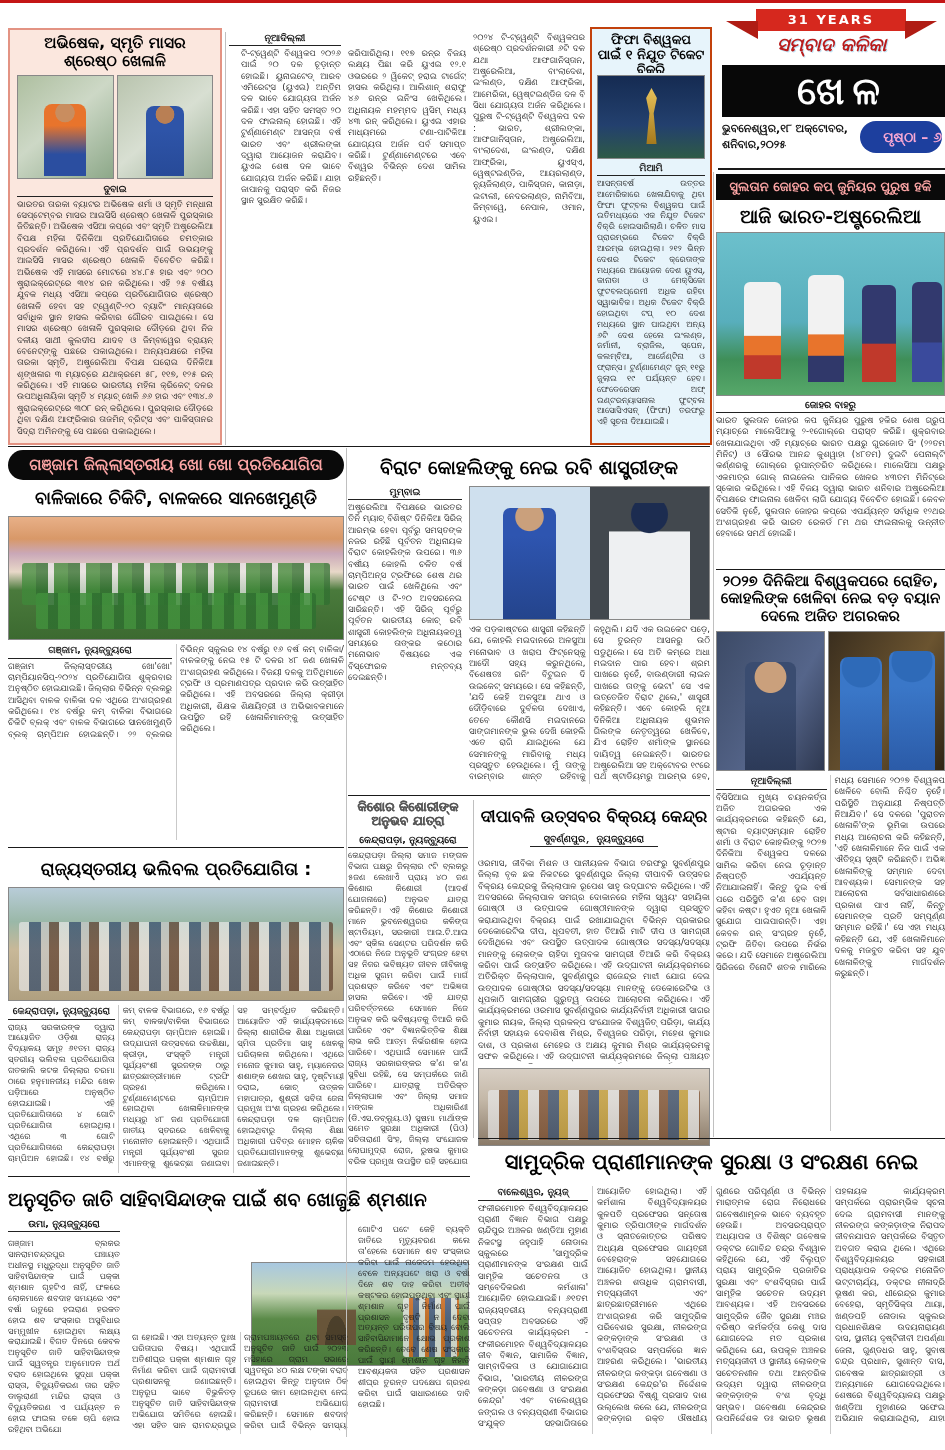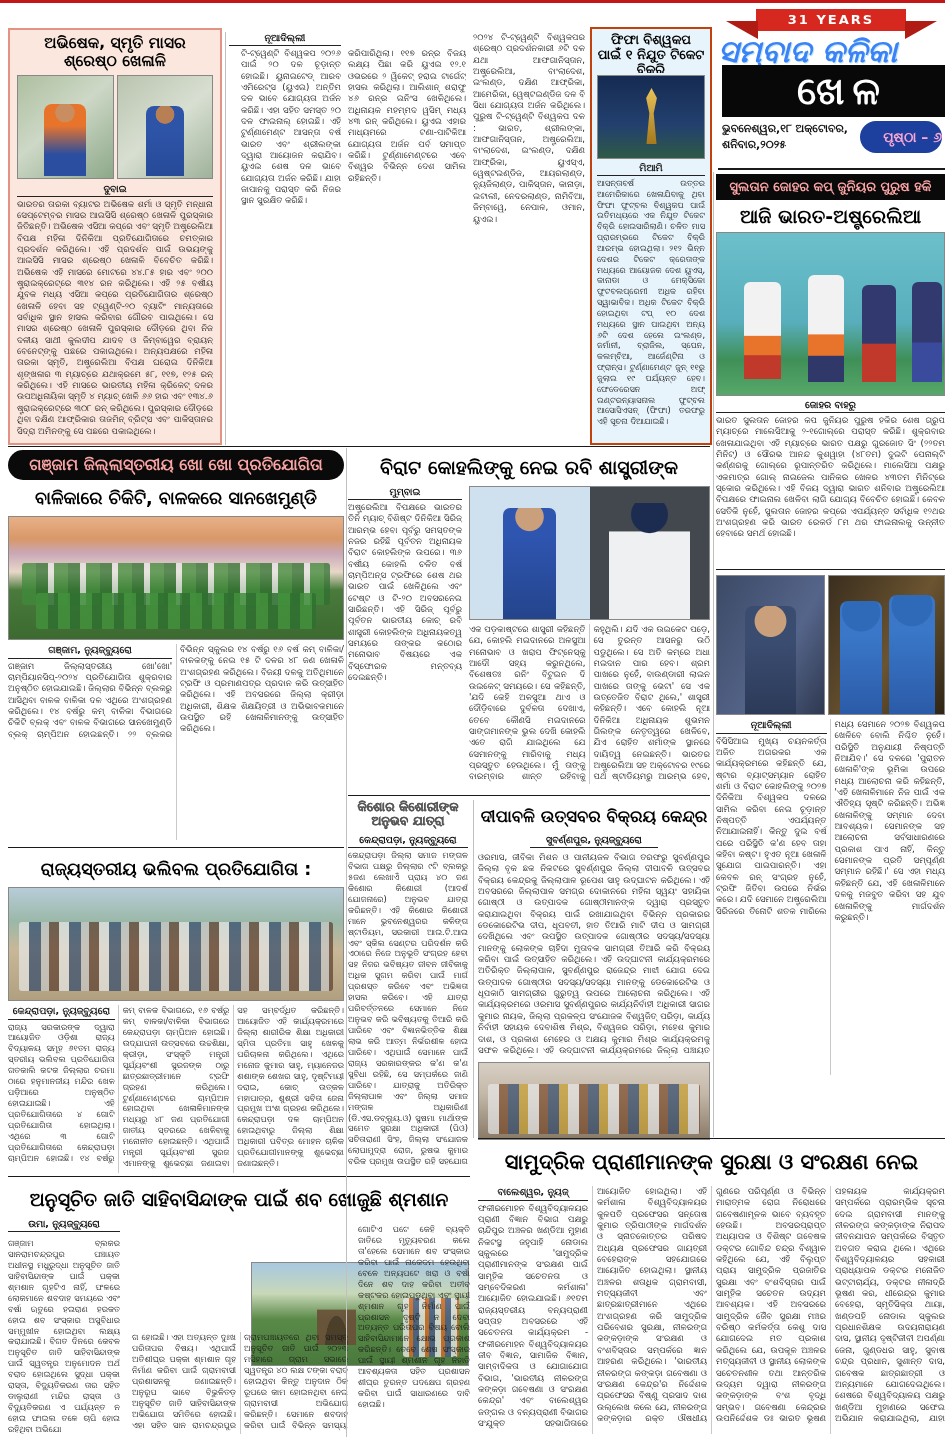--- a/index.html
+++ b/index.html
@@ -23,8 +23,8 @@
   .ribbon{background:#d6281e;color:#fff;font-weight:bold;text-align:center;
           font-size:13px;line-height:22px;letter-spacing:2px;}
   .ribtail{position:absolute;width:0;height:0;border-style:solid;}
-  .brand{color:#3b82f6;font-weight:bold;font-style:italic;text-align:left;
-         font-size:31px;text-shadow:1px 1px 0 #bfe6f7;}
+  .brand{color:#b91c1c;font-weight:bold;font-style:italic;text-align:center;
+         font-size:19px;text-shadow:1px 1px 0 #bfe6f7;}
   .logobox{background:#080808;color:#fff;text-align:center;font-weight:bold;overflow:hidden;}
   .badge{background:#1d3f9e;color:#f9a8d4;font-weight:bold;border-radius:18px;
          text-align:right;}

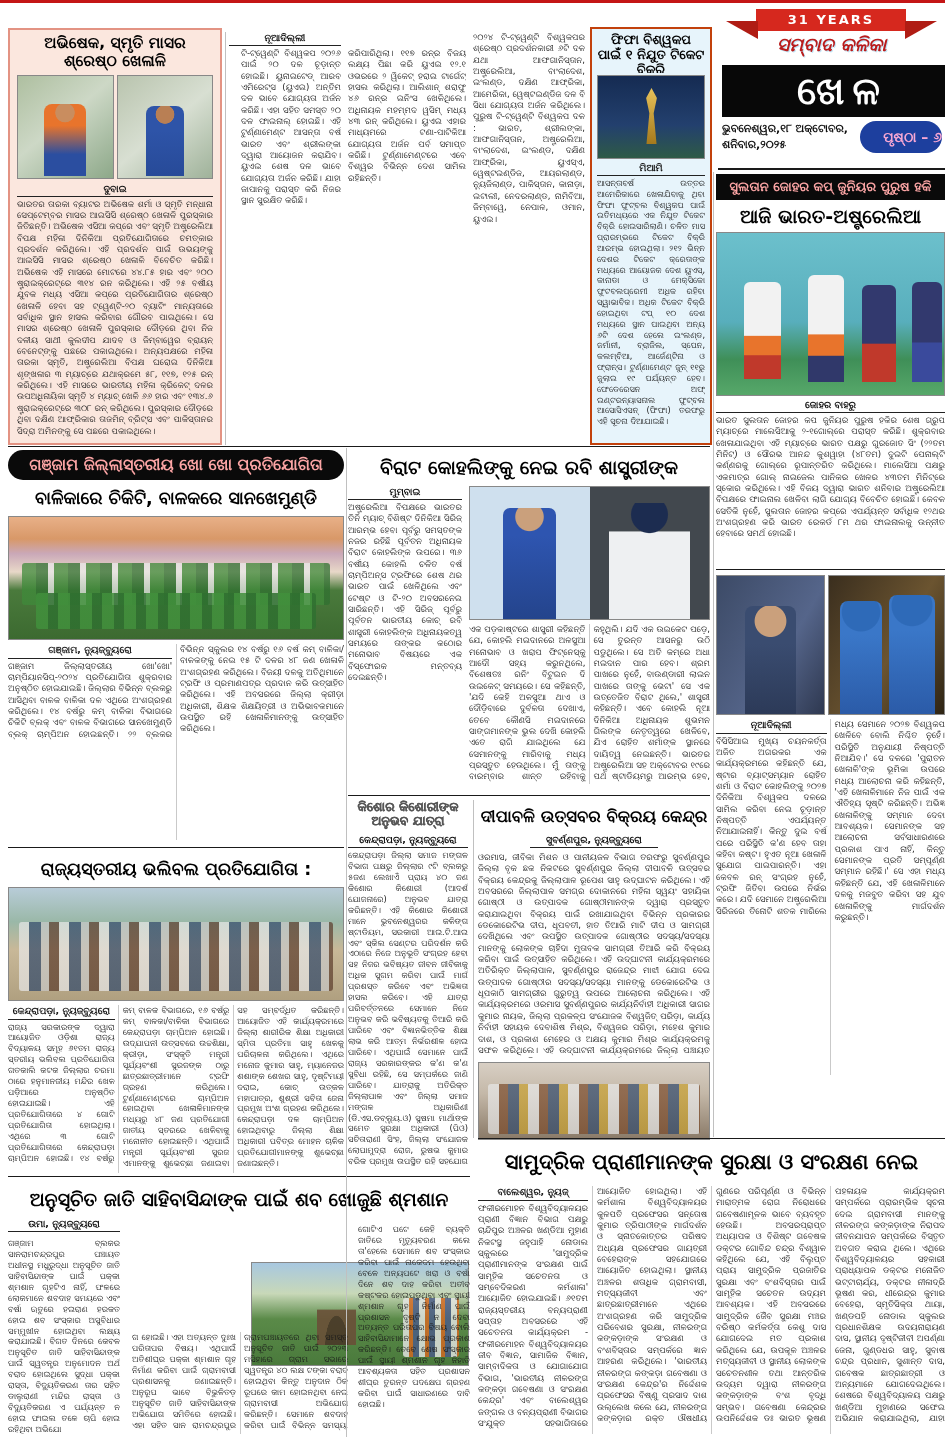--- a/index.html
+++ b/index.html
@@ -108,6 +108,7 @@
   <div class="abs hline" style="left:716px;top:569px;width:229px;height:1px;"></div>
 
   <div class="abs" style="left:716px;top:573px;width:229px;height:564px;">
+    <div class="hl" style="font-size:15px;text-align:center;height:56px;">୨୦୨୭ ଦିନିକିଆ ବିଶ୍ୱକପରେ ରୋହିତ, କୋହଲିଙ୍କ ଖେଳିବା ନେଇ ବଡ଼ ବୟାନ ଦେଲେ ଅଜିତ ଅଗରକର</div>
     <div style="display:flex;gap:3px;margin-top:2px;">
       <div class="ph" style="width:48%;height:138px;background:linear-gradient(120deg,#3c4a66 0%,#55658a 60%,#2e3850 100%);">
         <div class="abs" style="left:26%;top:22%;width:48%;height:78%;background:radial-gradient(circle at 50% 14%,#caa07c 16%,transparent 17%),linear-gradient(#3a4c70 35%,#2c3a58 100%);border-radius:8px 8px 0 0;"></div>

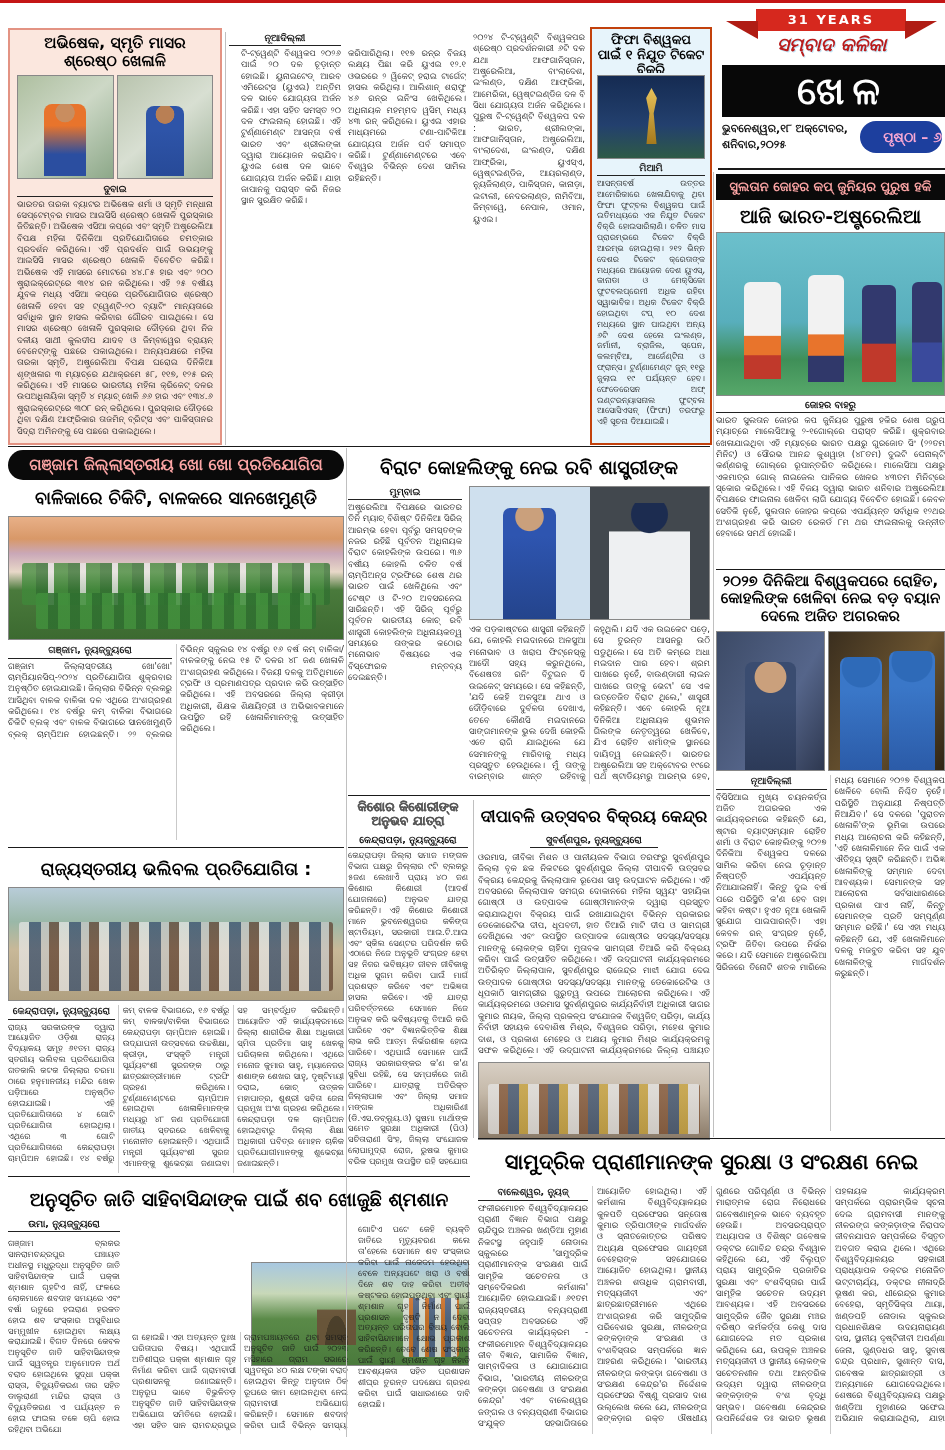--- a/index.html
+++ b/index.html
@@ -176,7 +176,7 @@
 
   <div class="abs" style="left:478px;top:800px;width:232px;height:338px;">
     <div class="hl" style="font-size:16.5px;text-align:center;height:34px;line-height:34px;">ଦୀପାବଳି ଉତ୍ସବର ବିକ୍ରୟ କେନ୍ଦ୍ର ଉଦ୍‌ଘାଟିତ</div>
-    <div class="dl" style="width:55%;margin:0 auto 4px;">ସୁବର୍ଣ୍ଣପୁର, ନ୍ୟୁଜ୍‌ବ୍ୟୁରୋ</div>
+    <div class="dl" style="width:55%;margin:0 auto 11px;font-family:Liberation Mono, monospace;">ସୁବର୍ଣ୍ଣପୁର, ନ୍ୟୁଜ୍‌ବ୍ୟୁରୋ</div>
     <div class="bd" style="height:206px;">ଓରମାସ, ଜୀବିକା ମିଶନ ଓ ପାନୀୟଜଳ ବିଭାଗ ତରଫରୁ ସୁବର୍ଣ୍ଣପୁର ଜିଲ୍ଲା ବୃକ ଛକ ନିକଟରେ ସୁବର୍ଣ୍ଣପୁର ଜିଲ୍ଲା ଦୀପାବଳି ଉତ୍ସବର ବିକ୍ରୟ କେନ୍ଦ୍ରକୁ ଜିଲ୍ଲାପାଳ ରୂପେଶ ସାହୁ ଉଦ୍‌ଘାଟନ କରିଥିଲେ। ଏହି ଅବସରରେ ଜିଲ୍ଲାପାଳ ସମଗ୍ର ଦୋକାନରେ ମହିଳା ସ୍ୱୟଂ ସହାୟିକା ଗୋଷ୍ଠୀ ଓ ଉତ୍ପାଦକ ଗୋଷ୍ଠୀମାନଙ୍କ ଦ୍ୱାରା ପ୍ରସ୍ତୁତ କରାଯାଇଥିବା ବିକ୍ରୟ ପାଇଁ ରଖାଯାଇଥିବା ବିଭିନ୍ନ ପ୍ରକାରର ଡେକୋରେଟିଭ ଦୀପ, ଧୂପବତୀ, ହାତ ତିଆରି ମାଟି ଦୀପ ଓ ସାମଗ୍ରୀ ଦେଖିଥିଲେ ଏବଂ ଉପସ୍ଥିତ ଉତ୍ପାଦକ ଗୋଷ୍ଠୀର ସଦସ୍ୟ/ସଦସ୍ୟା ମାନଙ୍କୁ ଲୋକଙ୍କ ଚାହିଦା ମୁତାବକ ସାମଗ୍ରୀ ତିଆରି କରି ବିକ୍ରୟ କରିବା ପାଇଁ ଉତ୍ସାହିତ କରିଥିଲେ। ଏହି ଉଦ୍‌ଘାଟନୀ କାର୍ଯ୍ୟକ୍ରମରେ ଅତିରିକ୍ତ ଜିଲ୍ଲାପାଳ, ସୁବର୍ଣ୍ଣପୁର ରାଜେନ୍ଦ୍ର ମାଝୀ ଯୋଗ ଦେଇ ଉତ୍ପାଦକ ଗୋଷ୍ଠୀର ସଦସ୍ୟ/ସଦସ୍ୟା ମାନଙ୍କୁ ଡେକୋରେଟିଭ ଓ ଧୂପକାଠି ସାମଗ୍ରୀର ଗୁରୁତ୍ୱ ଉପରେ ଆଲୋଚନା କରିଥିଲେ। ଏହି କାର୍ଯ୍ୟକ୍ରମରେ ଓରମାସ ସୁବର୍ଣ୍ଣପୁରର କାର୍ଯ୍ୟନିର୍ବାହୀ ଅଧିକାରୀ ସାଗର କୁମାର ନାୟକ, ଜିଲ୍ଲା ପ୍ରକଳ୍ପ ସଂଯୋଜକ ବିଶ୍ୱଜିତ୍ ପରିଡ଼ା, କାର୍ଯ୍ୟ ନିର୍ବାହୀ ସହାୟକ ଦେବାଶିଷ ମିଶ୍ର, ବିଶ୍ୱଜର ପରିଡ଼ା, ମହେଶ କୁମାର ଦାଶ, ଓ ପ୍ରକାଶ ମେହେର ଓ ଅକ୍ଷୟ କୁମାର ମିଶ୍ର କାର୍ଯ୍ୟକ୍ରମକୁ ସଫଳ କରିଥିଲେ। ଏହି ଉଦ୍‌ଘାଟନୀ କାର୍ଯ୍ୟକ୍ରମରେ ଜିଲ୍ଲା ପଞ୍ଚାୟତ ଅଧିକାରୀ ତଥା ଜିଲ୍ଲା ସୂଚନା ଓ ଲୋକସଂପର୍କ ଅଧିକାରୀ, ଅର୍ଜୁନ ମାଝୀଙ୍କ ସହିତ ସାଧବ ପତ୍ରମାନଙ୍କର ସାମ୍ବାଦିକ ଓ ବୈଦ୍ୟୁତିକ ଗଣମାଧ୍ୟମର ପ୍ରତିନିଧିମାନେ ଉପସ୍ଥିତ ଥିଲେ।</div>
     <div class="ph" style="height:76px;margin-top:4px;background:linear-gradient(#d8cfc4 0%,#c4b8a8 40%,#8a7a68 100%);">
       <div class="abs" style="left:4%;top:28%;width:92%;height:66%;background:repeating-linear-gradient(90deg,#e8e8e8 0 11px,#7a4a2a 11px 20px,#30486a 20px 31px,#c8a030 31px 40px);opacity:.7;border-radius:3px;"></div>

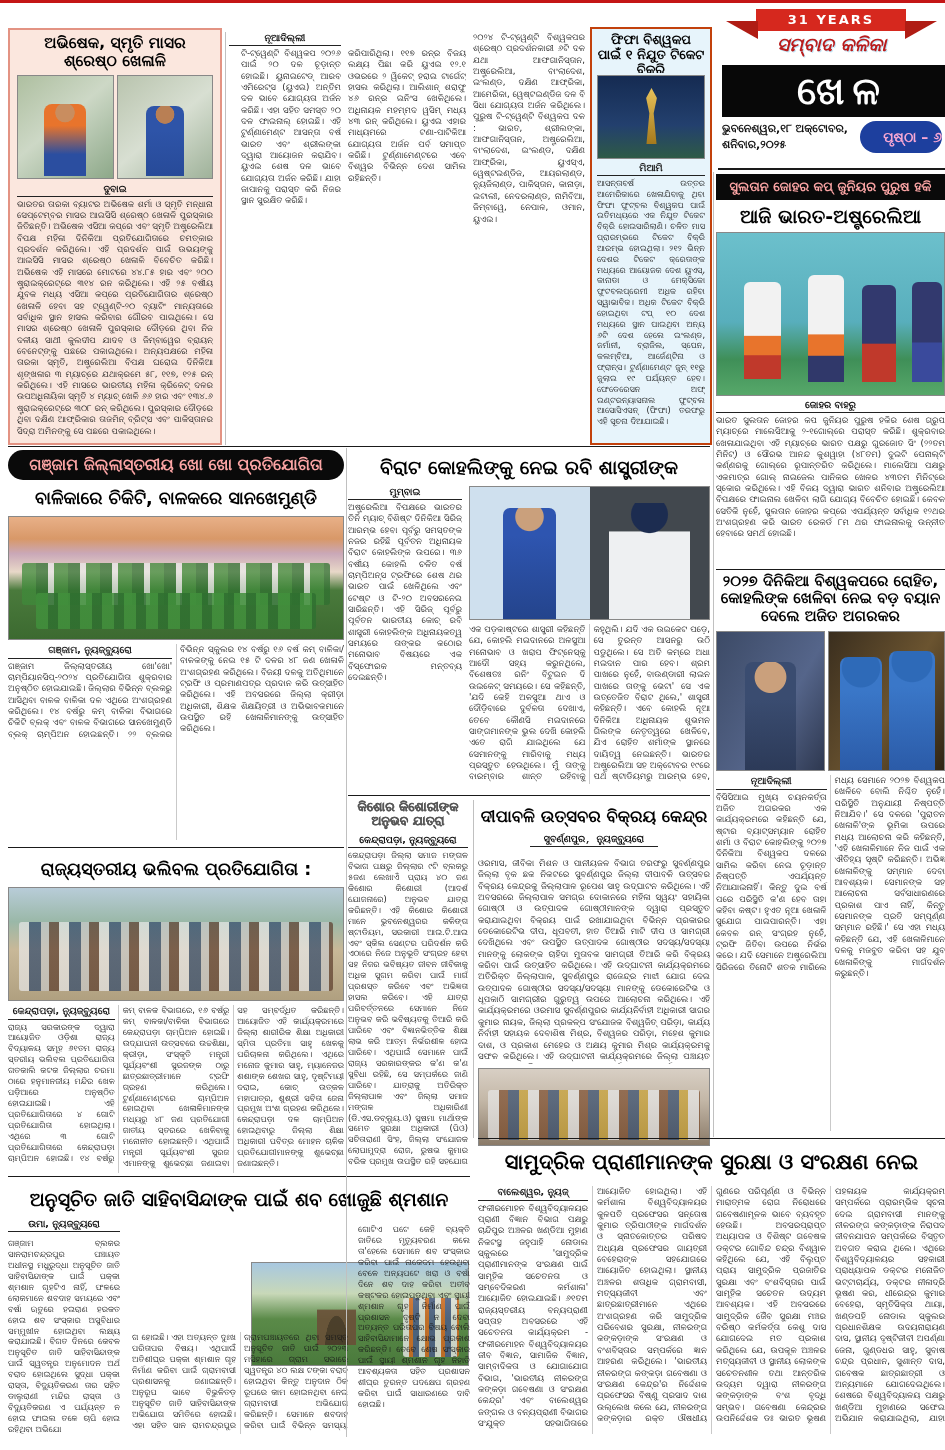--- a/index.html
+++ b/index.html
@@ -184,7 +184,7 @@
   </div>
 
   <div class="abs" style="left:8px;top:1180px;width:462px;height:254px;">
-    <div class="hl" style="font-size:19px;text-align:center;height:38px;line-height:38px;">ଅନୁସୂଚିତ ଜାତି ସାହିବାସିନ୍ଦାଙ୍କ ପାଇଁ ଶବ ଖୋଜୁଛି ଶ୍ମଶାନ</div>
+    <div class="hl" style="font-size:19px;text-align:left;height:38px;line-height:38px;">ଅନୁସୂଚିତ ଜାତି ସାହିବାସିନ୍ଦାଙ୍କ ପାଇଁ ଶବ ଖୋଜୁଛି ଶ୍ମଶାନ</div>
     <div style="display:flex;gap:7px;">
       <div style="width:112px;">
         <div class="dl">ଉମା, ନ୍ୟୁଜ୍‌ବ୍ୟୁରୋ</div>

